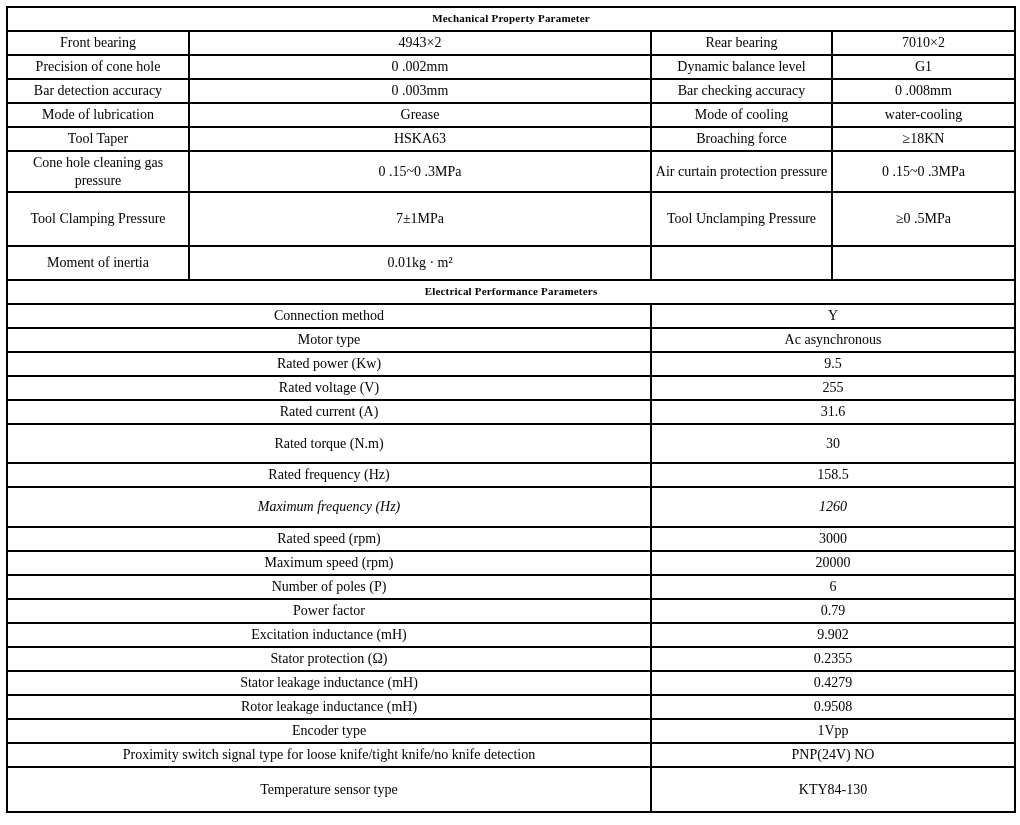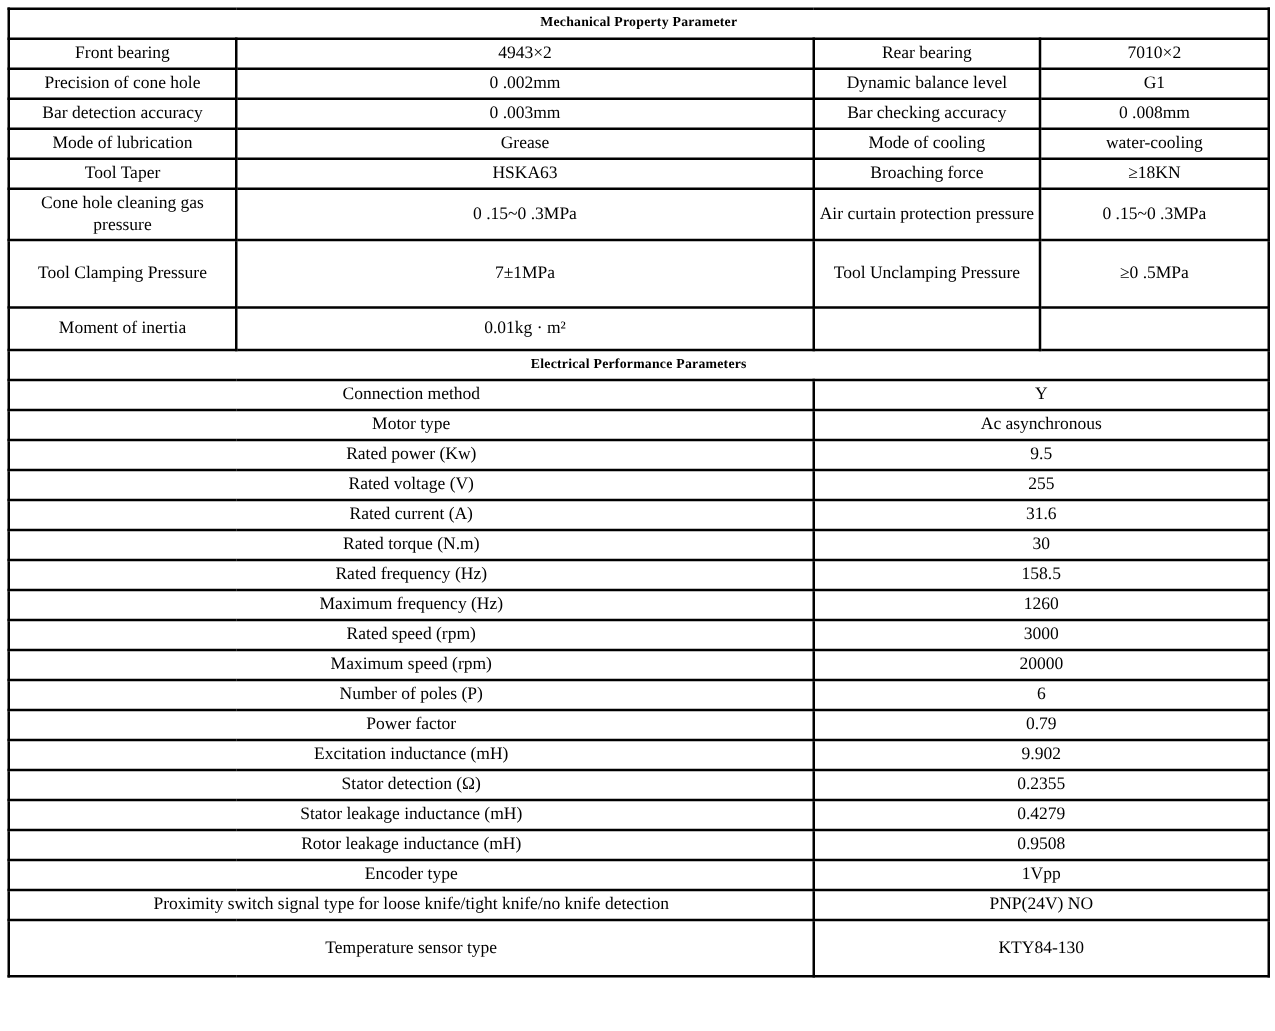--- a/index.html
+++ b/index.html
@@ -124,7 +124,7 @@
           <td colspan="2">Rated current (A)</td>
           <td colspan="2">31.6</td>
         </tr>
-        <tr style="height: 24px;">
+        <tr style="height: 39px;">
           <td colspan="2">Rated torque (N.m)</td>
           <td colspan="2">30</td>
         </tr>

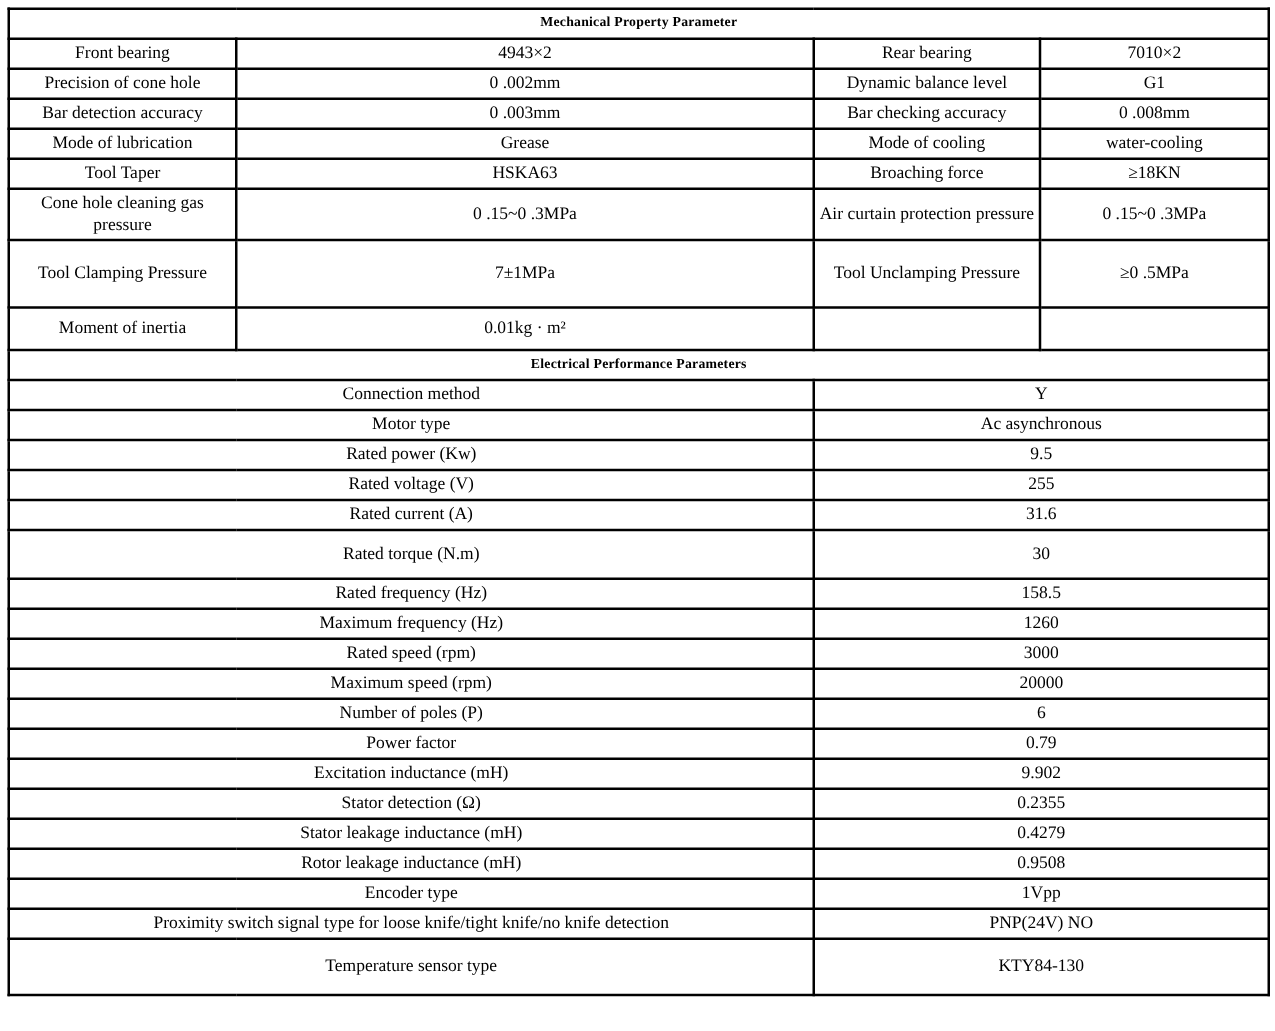--- a/index.html
+++ b/index.html
@@ -132,7 +132,7 @@
           <td colspan="2">Rated frequency (Hz)</td>
           <td colspan="2">158.5</td>
         </tr>
-        <tr style="height: 24px;">
+        <tr style="height: 40px; font-style: italic;">
           <td colspan="2">Maximum frequency (Hz)</td>
           <td colspan="2">1260</td>
         </tr>

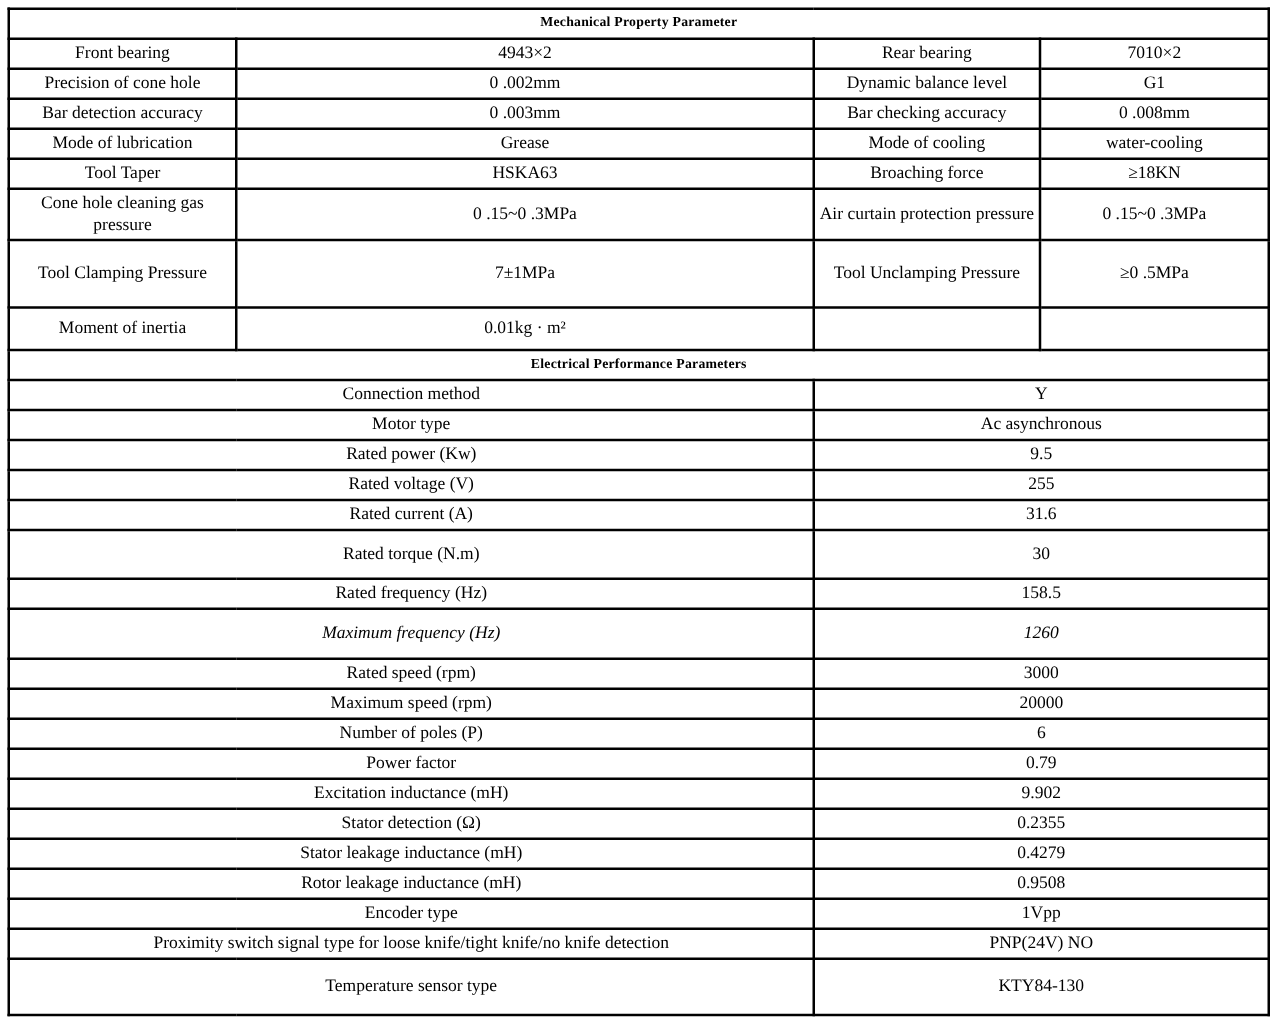--- a/index.html
+++ b/index.html
@@ -157,7 +157,7 @@
           <td colspan="2">9.902</td>
         </tr>
         <tr style="height: 24px;">
-          <td colspan="2">Stator detection (Ω)</td>
+          <td colspan="2">Stator protection (Ω)</td>
           <td colspan="2">0.2355</td>
         </tr>
         <tr style="height: 24px;">

